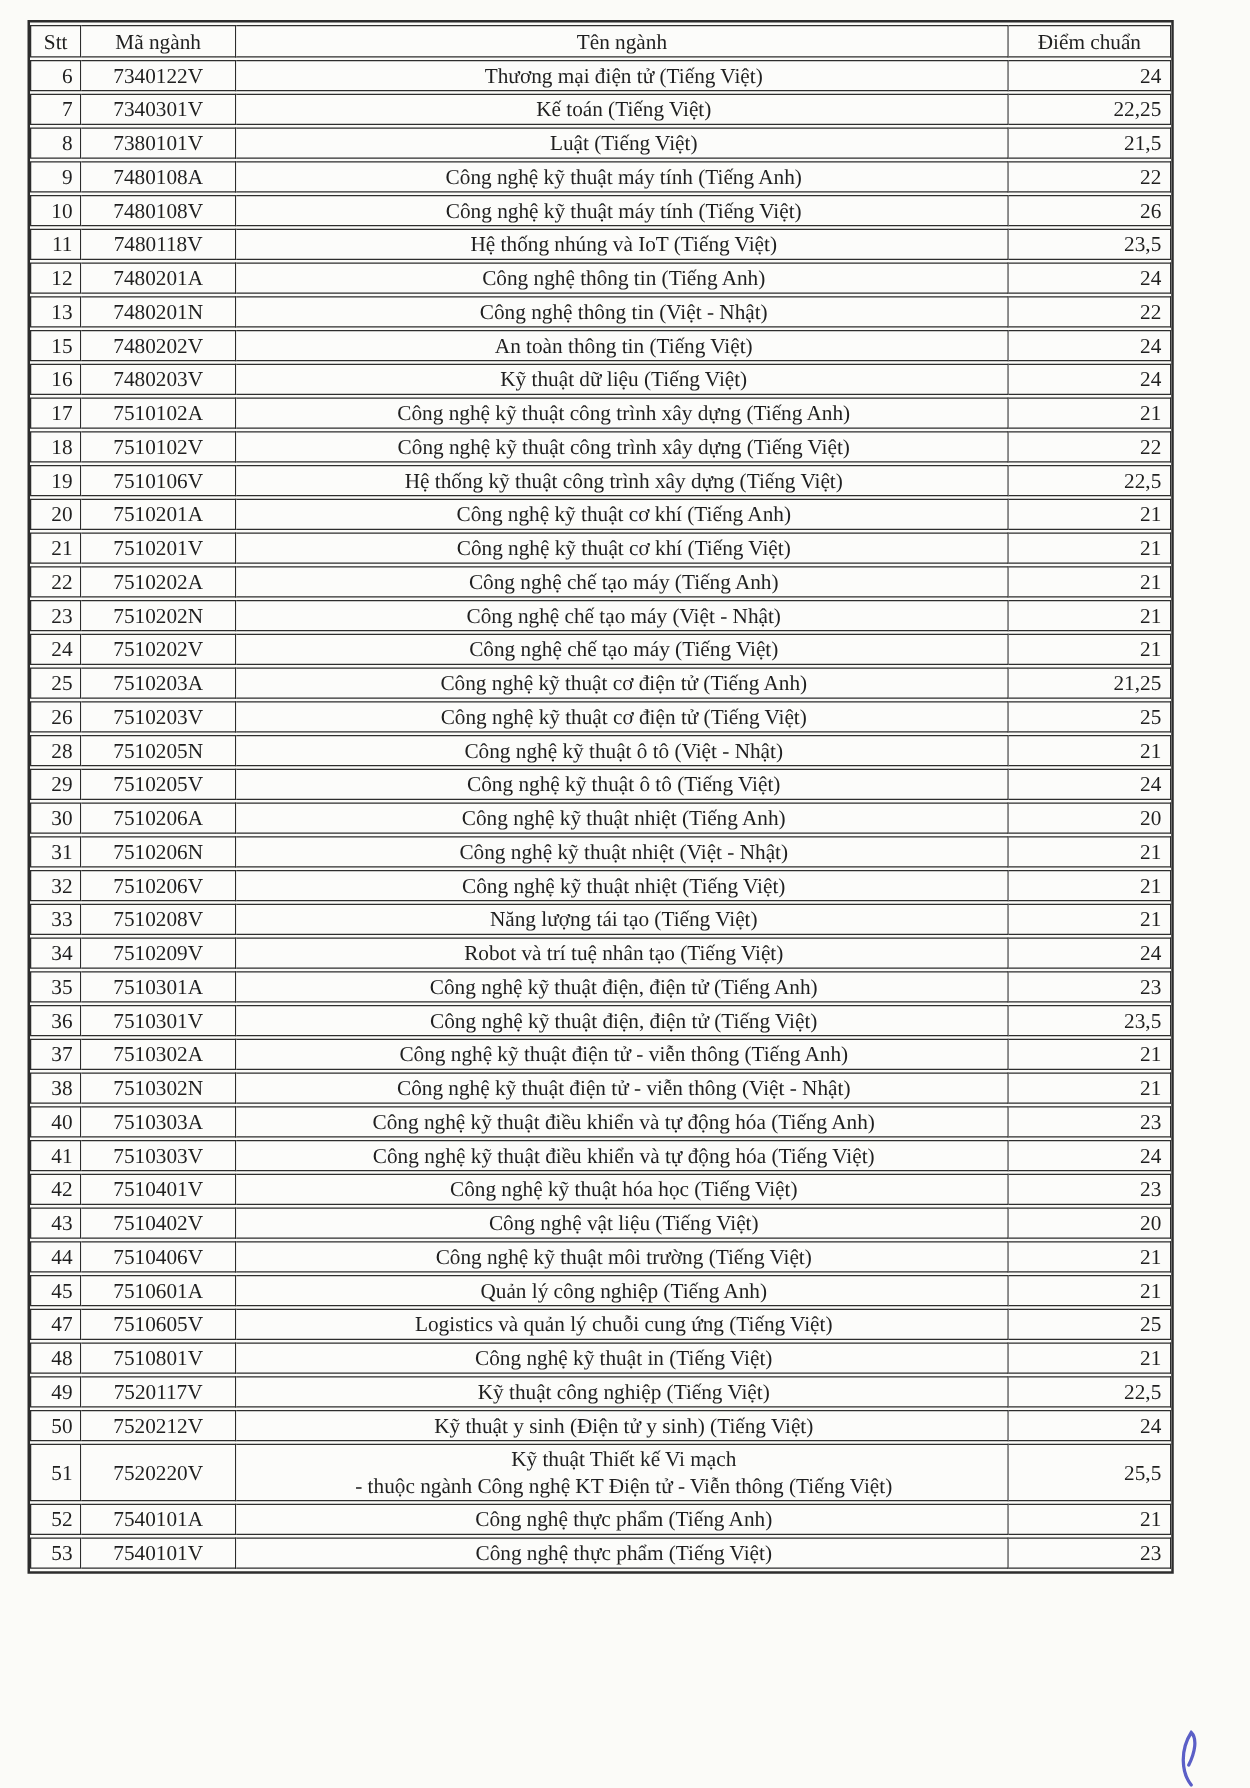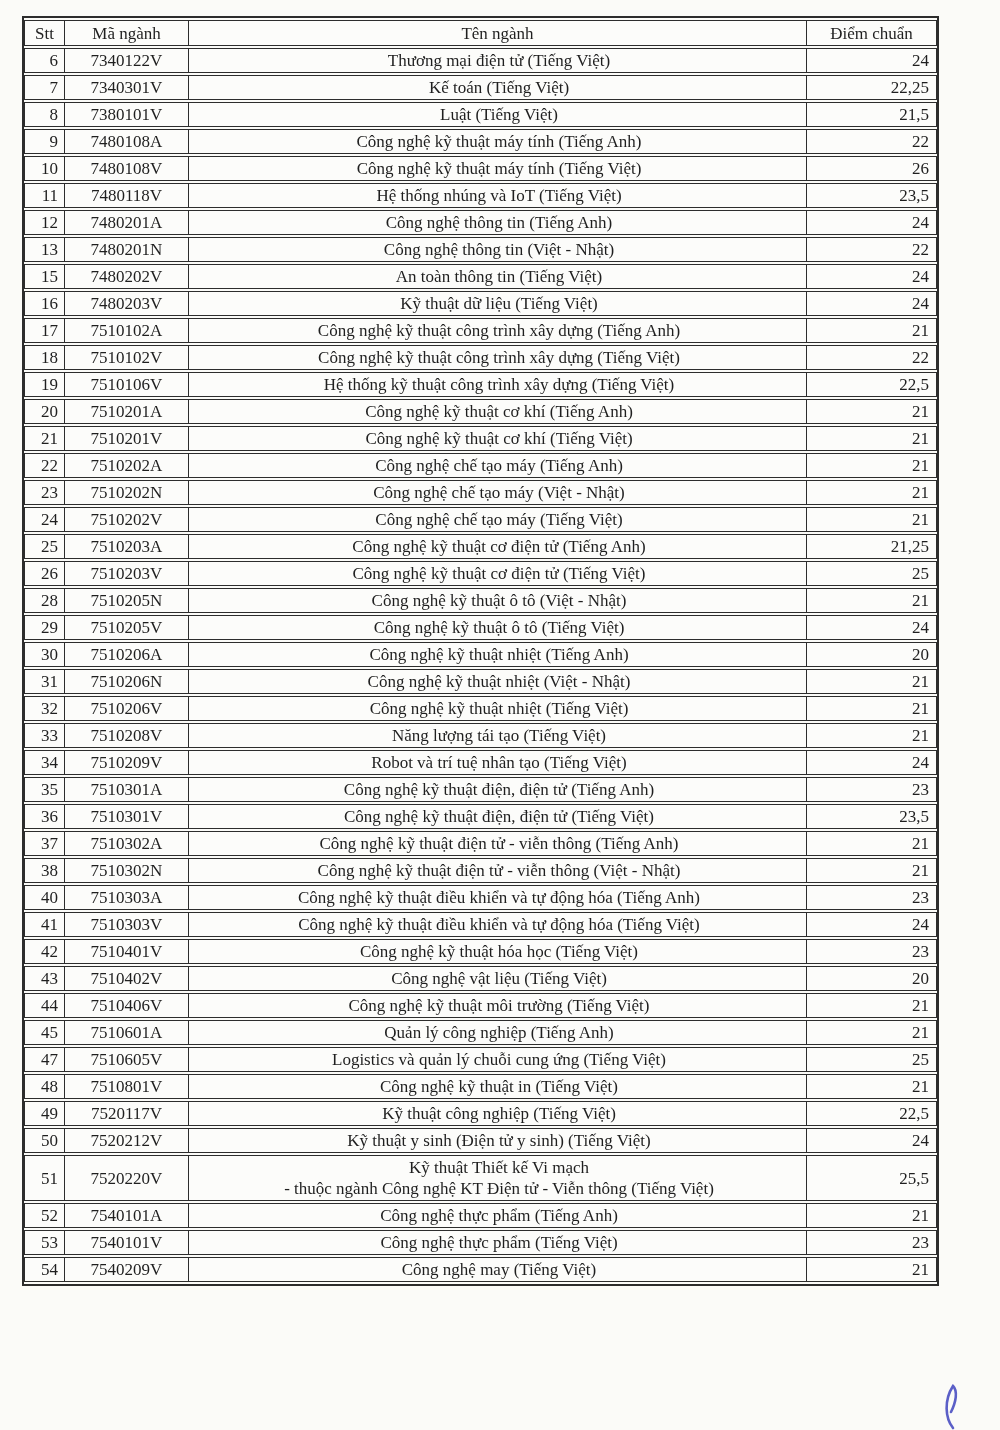--- a/index.html
+++ b/index.html
@@ -349,12 +349,6 @@
           <td class="c-name">Công nghệ thực phẩm (Tiếng Việt)</td>
           <td class="c-score">23</td>
         </tr>
-        <tr>
-          <td class="c-stt">54</td>
-          <td class="c-code">7540209V</td>
-          <td class="c-name">Công nghệ may (Tiếng Việt)</td>
-          <td class="c-score">21</td>
-        </tr>
       </tbody>
   </table>
 

